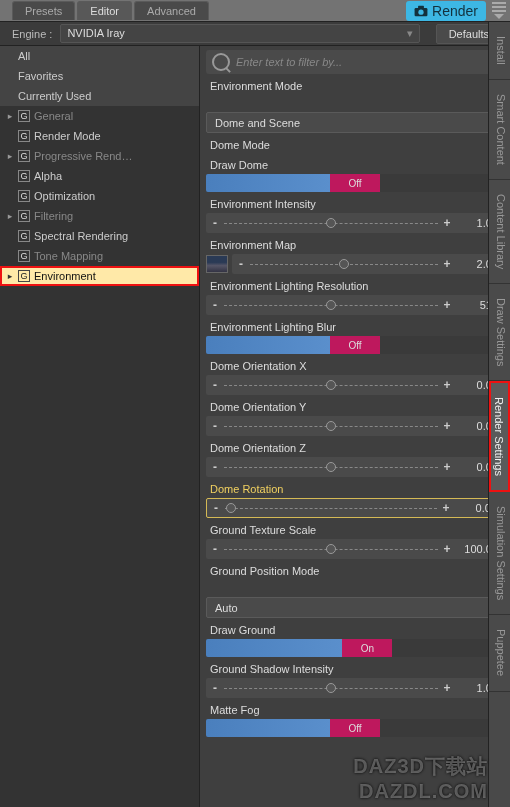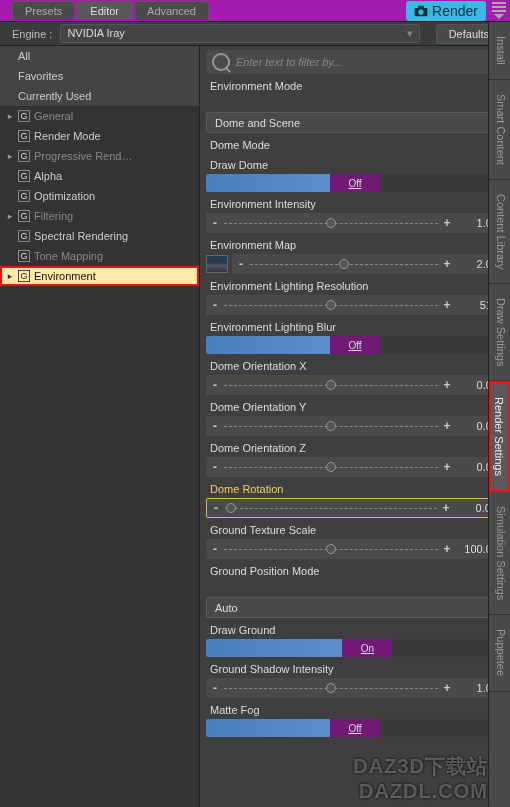--- a/index.html
+++ b/index.html
@@ -6,7 +6,7 @@
   body { background: #2a2a2a; width: 510px; height: 807px; overflow: hidden; position: relative; color: #ccc; font-size: 11px; }
 
   
-  .topbar { display:flex; align-items:center; height:22px; background:#a21caf; border-bottom:1px solid #222; padding:0 4px 0 12px; gap:0;text-align:center; }
+  .topbar { display:flex; align-items:center; height:22px; background:#737373; border-bottom:1px solid #222; padding:0 4px 0 12px; gap:0;text-align:center; }
   .topbar .tabs { display:flex; gap:2px; flex:1; }
   .toptab { padding:3px 12px; color:#aaa; background:#4a4a4a; border:1px solid #5a5a5a; border-bottom:none; border-radius:3px 3px 0 0; font-size:11px; }
   .toptab.active { background:#585858; color:#ddd; }

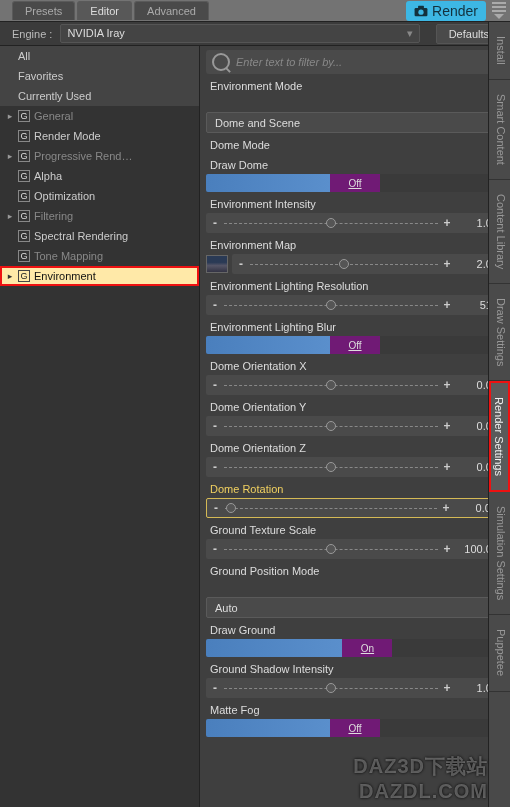--- a/index.html
+++ b/index.html
@@ -62,7 +62,7 @@
 
   .toggle { display:flex; background:#3a4a5a; border-radius:2px; height:18px; margin-top:1px; overflow:hidden; }
   .toggle .fill{ background:linear-gradient(90deg,#4a7fbd,#5a8fcc); }
-  .toggle .lbl{ flex:0 0 50px; display:flex; align-items:center; justify-content:center; background:#701a75; color:#ddd; font-size:10px;text-decoration:underline; }
+  .toggle .lbl{ flex:0 0 50px; display:flex; align-items:center; justify-content:center; background:#be185d; color:#ddd; font-size:10px; }
   .toggle .rest{background:#3a3a3a;}
 
   .map-row{ display:flex; align-items:center; gap:4px; }

